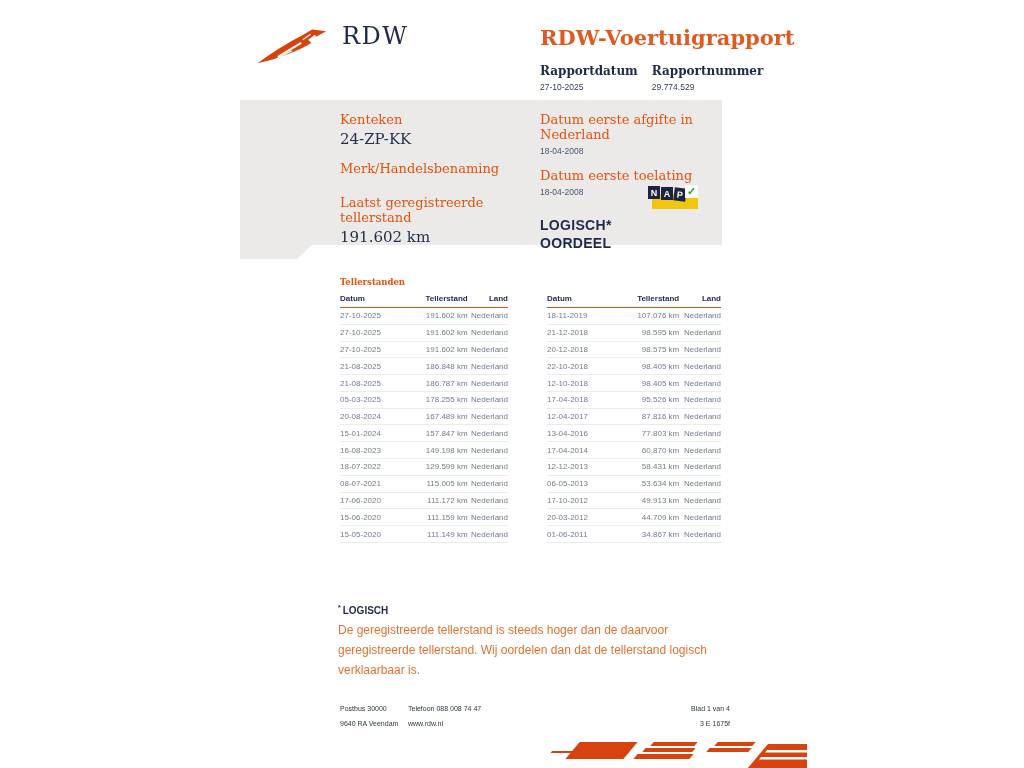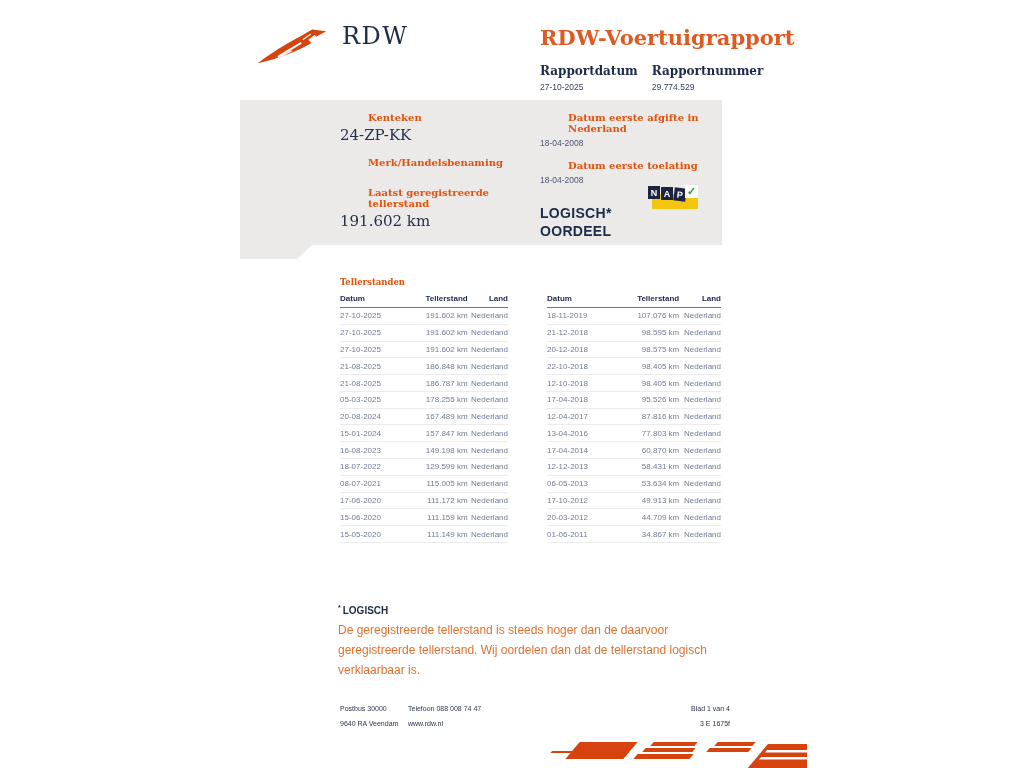--- a/index.html
+++ b/index.html
@@ -28,8 +28,8 @@
   .summary-tab { position:absolute; left:240px; top:245px; width:72px; height:14px;
     background:#eceae8; clip-path:polygon(0 0, 100% 0, calc(100% - 15px) 100%, 0 100%); }
 
-  .field-label { font-family:"DejaVu Serif","Liberation Serif",serif; font-weight:bold;
-    font-size:10px; color:#e2520e;margin-left:28px; }
+  .field-label { font-family:"DejaVu Serif","Liberation Serif",serif; font-weight:normal;
+    font-size:13px; color:#e2520e; }
   .field-value-lg { font-family:"DejaVu Serif","Liberation Serif",serif;
     font-size:15px; color:#242f4e; margin-top:3px; line-height:1.25; }
   .field-value-sm { font-size:8.5px; color:#4a5572; margin-top:4px; }

